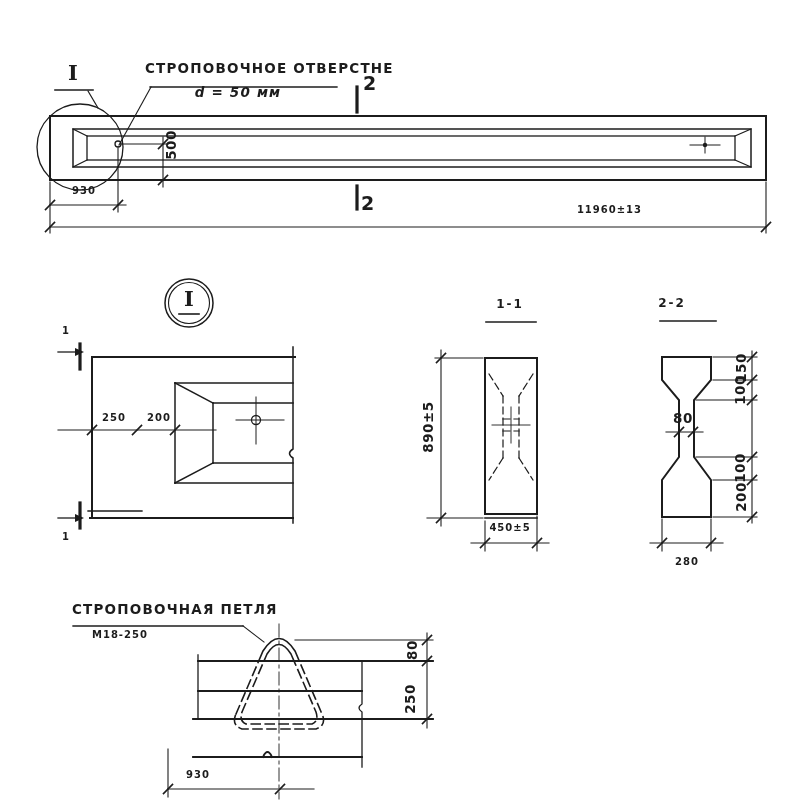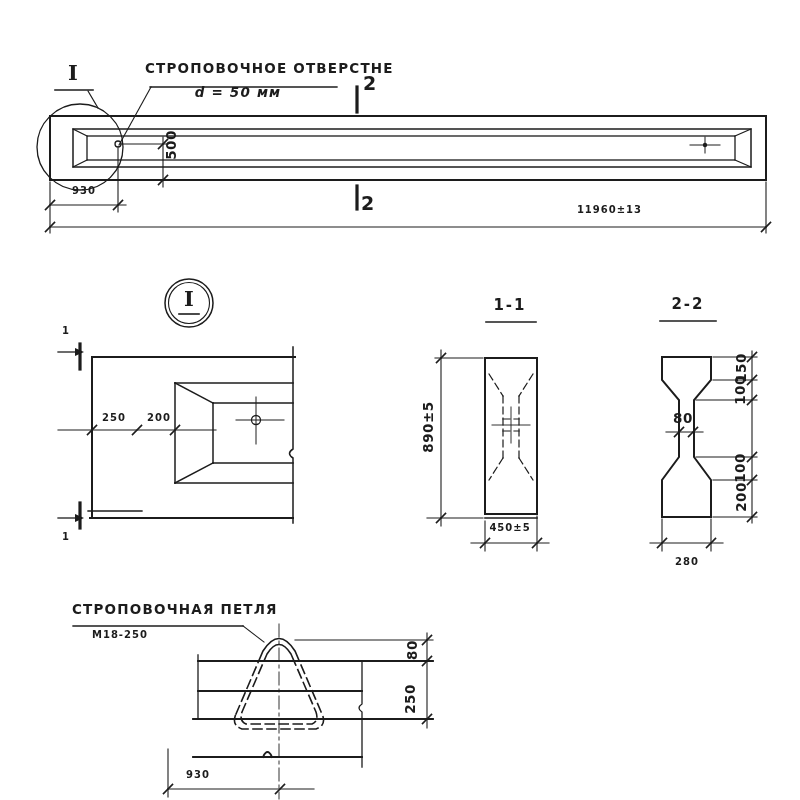--- a/index.html
+++ b/index.html
@@ -13,7 +13,7 @@
   .note{font-size:13.5px;letter-spacing:1.2px;}
   .dim{font-size:10px;letter-spacing:1px;}
   .dimsm{font-size:13.5px;letter-spacing:0.5px;}
-  .sect{font-size:15px;letter-spacing:2px;}
+  .sect{font-size:12px;letter-spacing:2px;}
   .mark{font-size:19px;}
   .roman{font-family:"DejaVu Serif",serif;font-size:21px;}
   .vtext{transform:rotate(-90deg);transform-origin:center;}

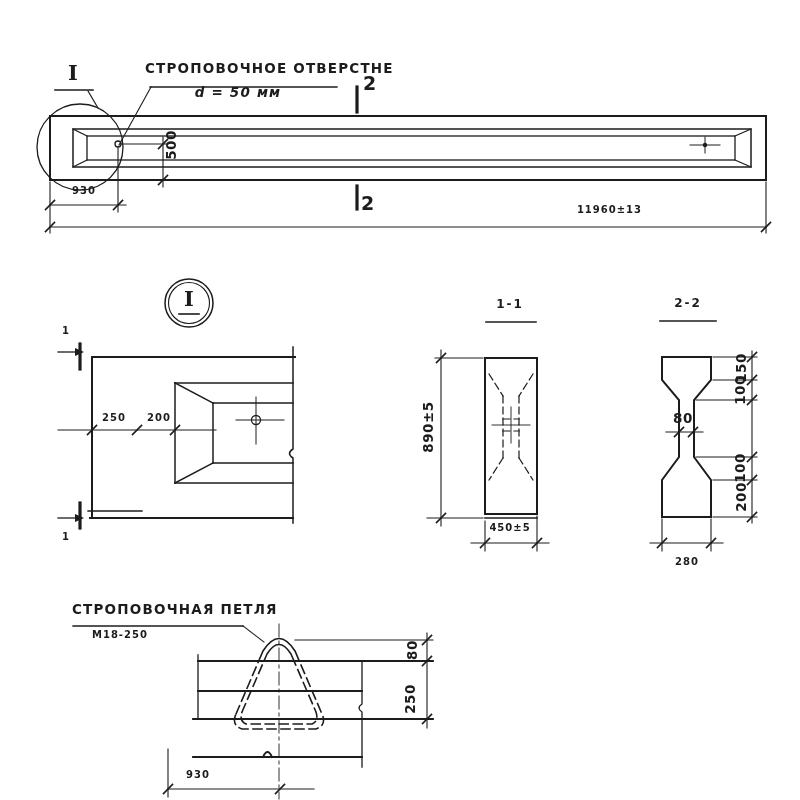--- a/index.html
+++ b/index.html
@@ -251,7 +251,7 @@
 <div class="lbl dimsm ctr vtext" style="left:396px;top:420px;width:66px;height:14px;">890±5</div>
 <div class="lbl dim ctr" style="left:478px;top:523px;width:64px;">450±5</div>
 
-<div class="lbl sect ctr" style="left:656px;top:297px;width:64px;">2-2</div>
+<div class="lbl sect ctr" style="left:640px;top:297px;width:64px;">2-2</div>
 <div class="lbl dimsm ctr vtext" style="left:724px;top:361px;width:36px;height:14px;">150</div>
 <div class="lbl dimsm ctr vtext" style="left:723px;top:383px;width:36px;height:14px;">100</div>
 <div class="lbl dimsm ctr" style="left:668px;top:412px;width:30px;">80</div>

